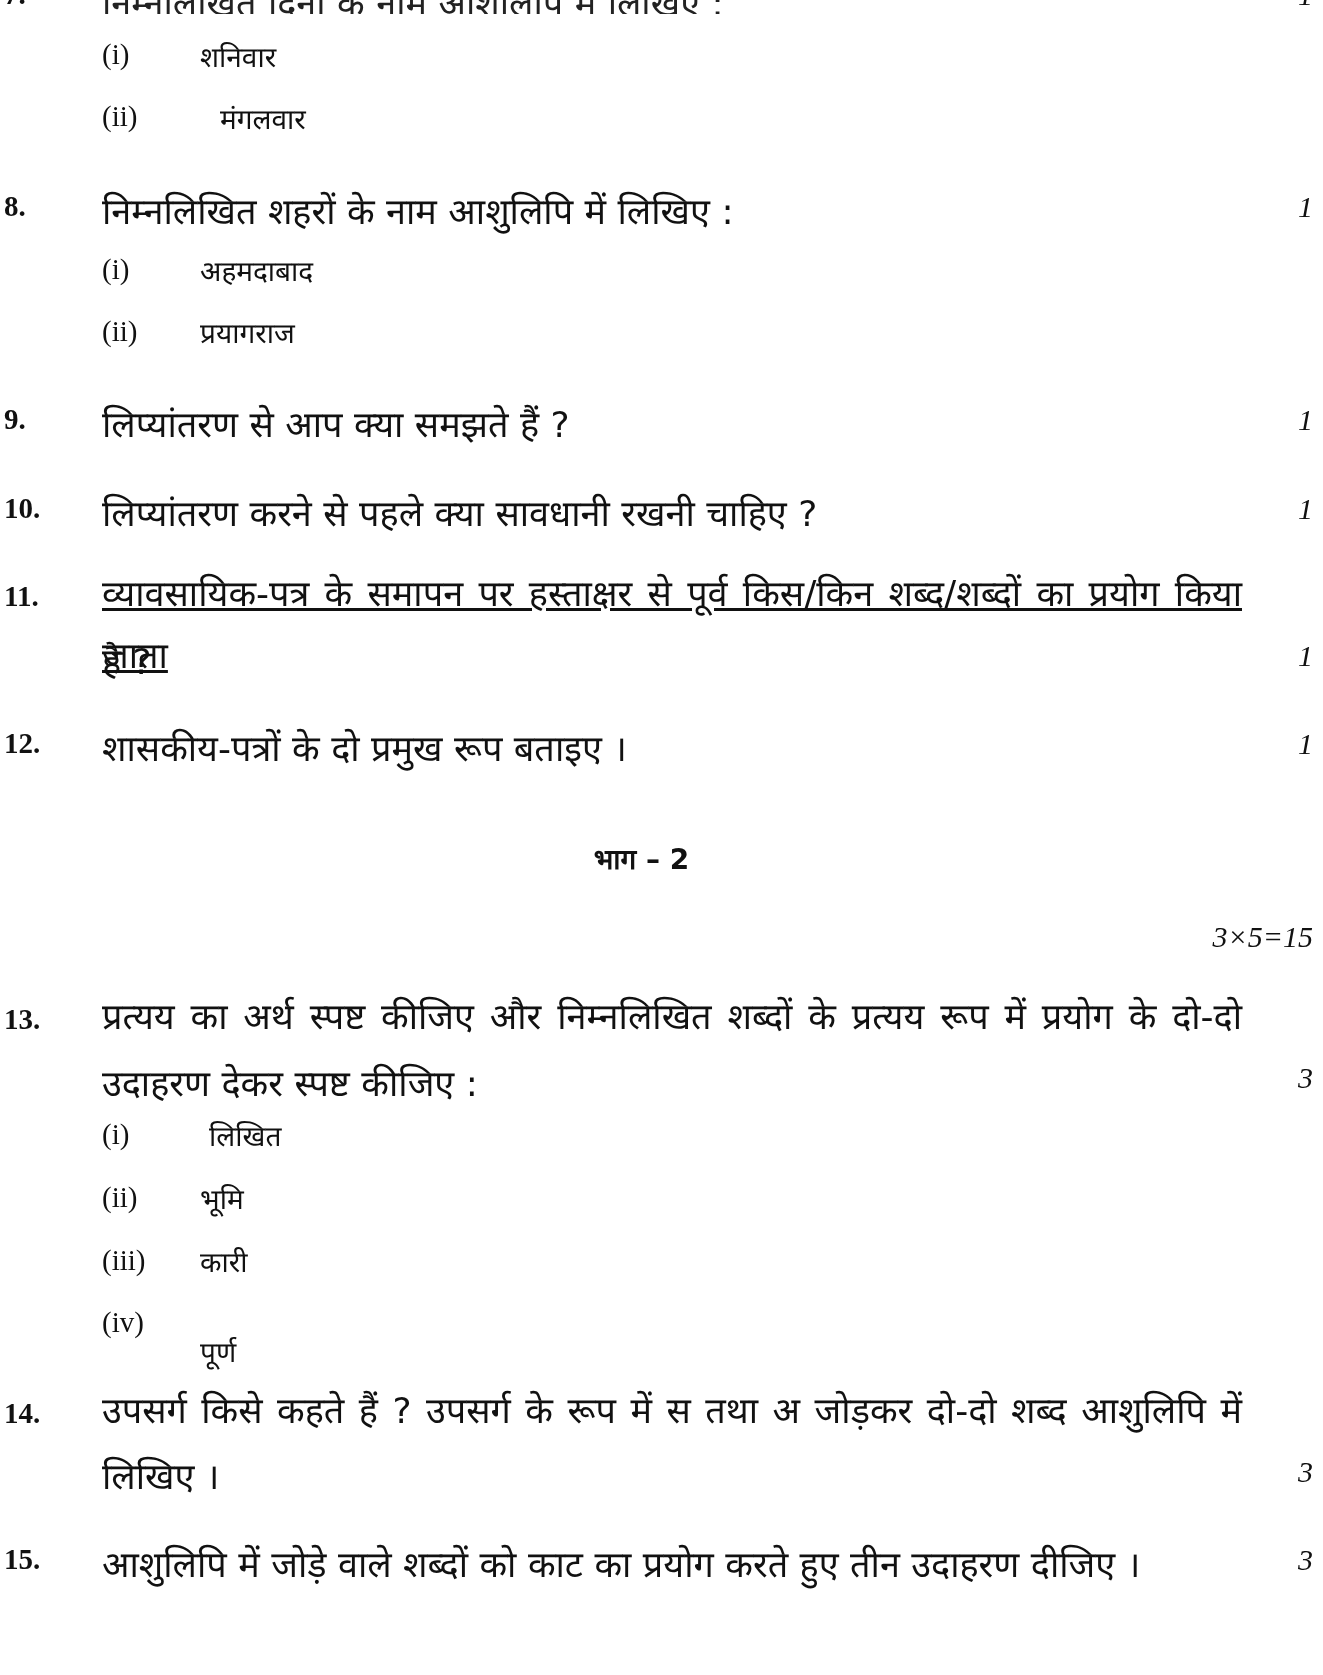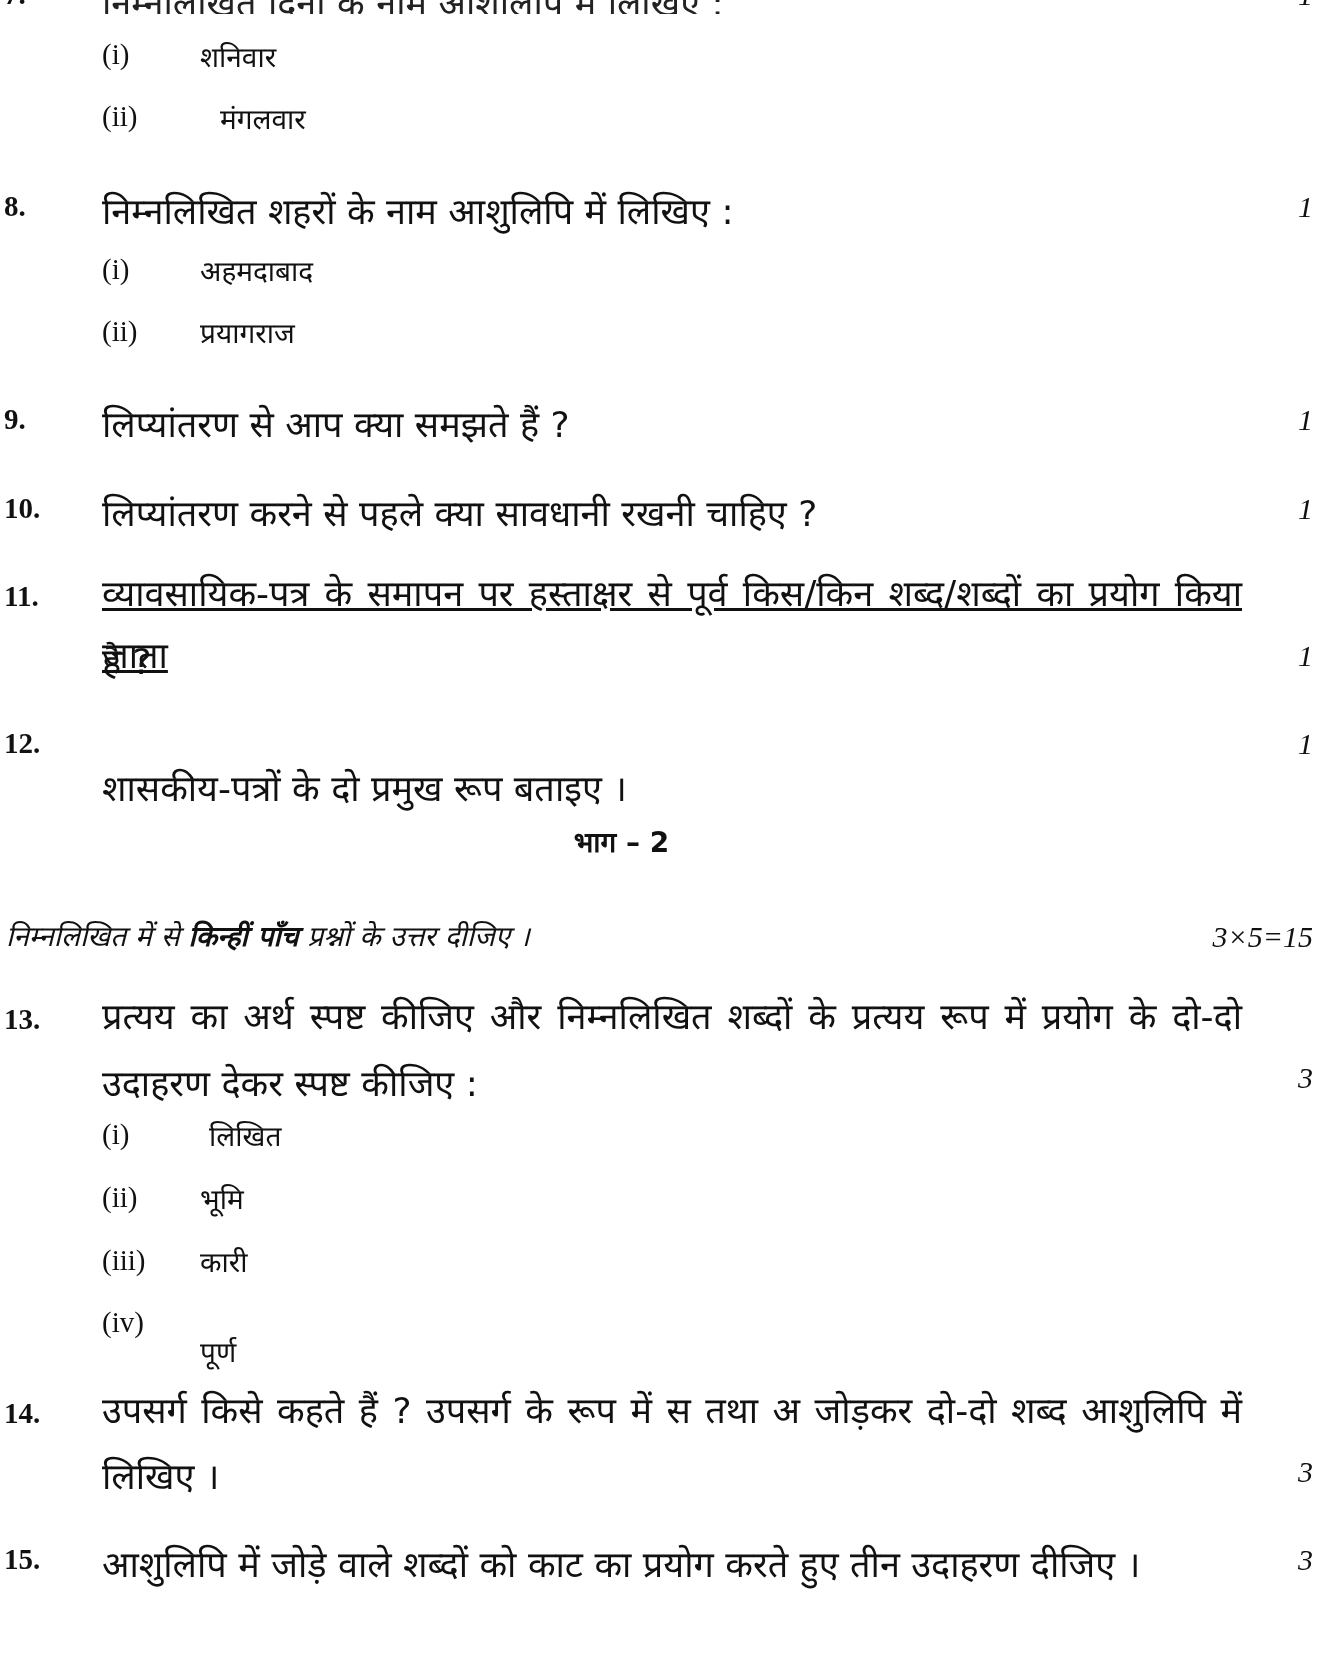--- a/index.html
+++ b/index.html
@@ -141,7 +141,7 @@
 
   <div>
     <span class="qnum" style="top:727px;">12.</span>
-    <span class="qtext" style="top:763px;">शासकीय-पत्रों के दो प्रमुख रूप बताइए ।</span>
+    <span class="qtext" style="top:723px;">शासकीय-पत्रों के दो प्रमुख रूप बताइए ।</span>
     <span class="marks" style="top:727px;">1</span>
   </div>
 

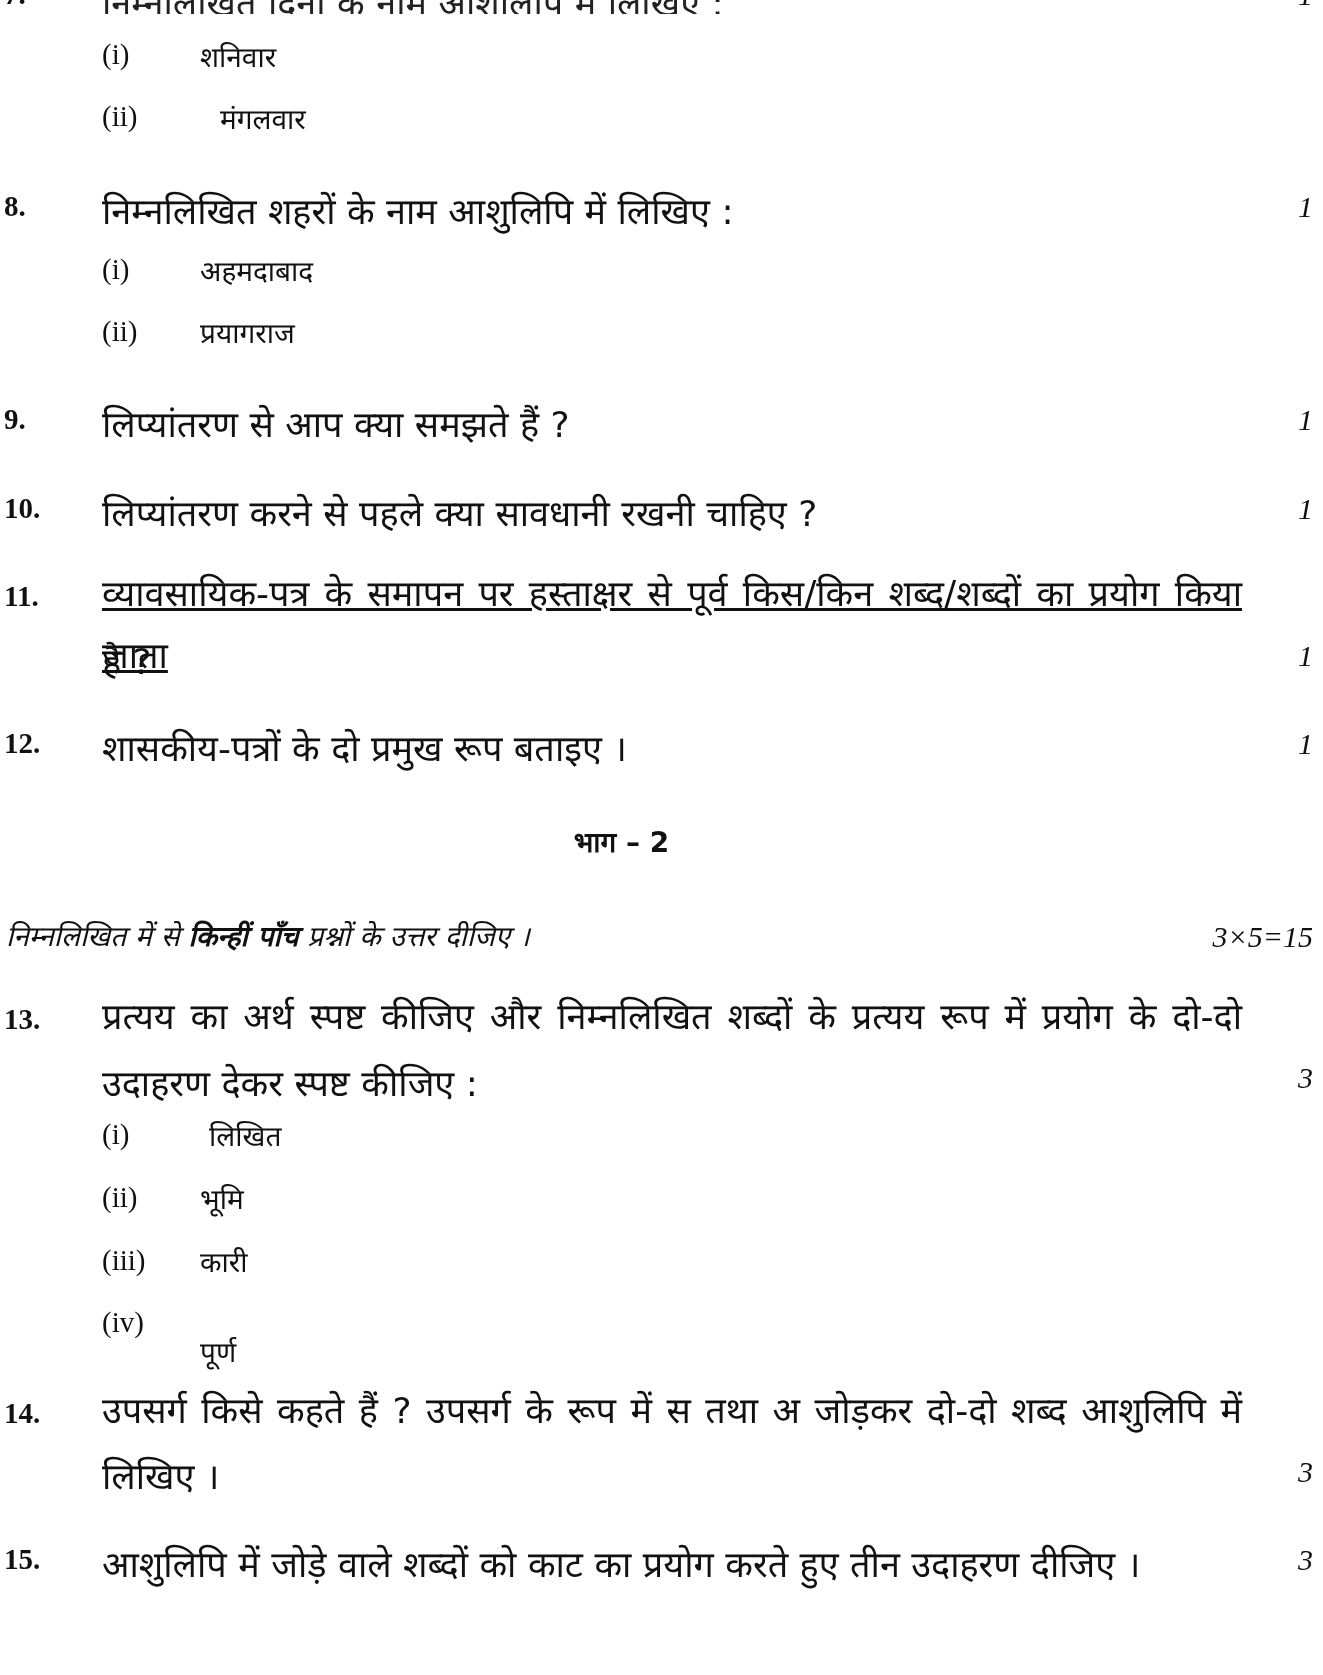--- a/index.html
+++ b/index.html
@@ -145,7 +145,7 @@
     <span class="marks" style="top:727px;">1</span>
   </div>
 
-  <div class="section-title" style="top:822px;">भाग – 2</div>
+  <div class="section-title" style="top:839px;padding-left:20px;">भाग – 2</div>
 
   <div class="instruction" style="top:916px;">
     <span>निम्नलिखित में से </span><b>किन्हीं  पाँच</b><span> प्रश्नों के उत्तर दीजिए ।</span>

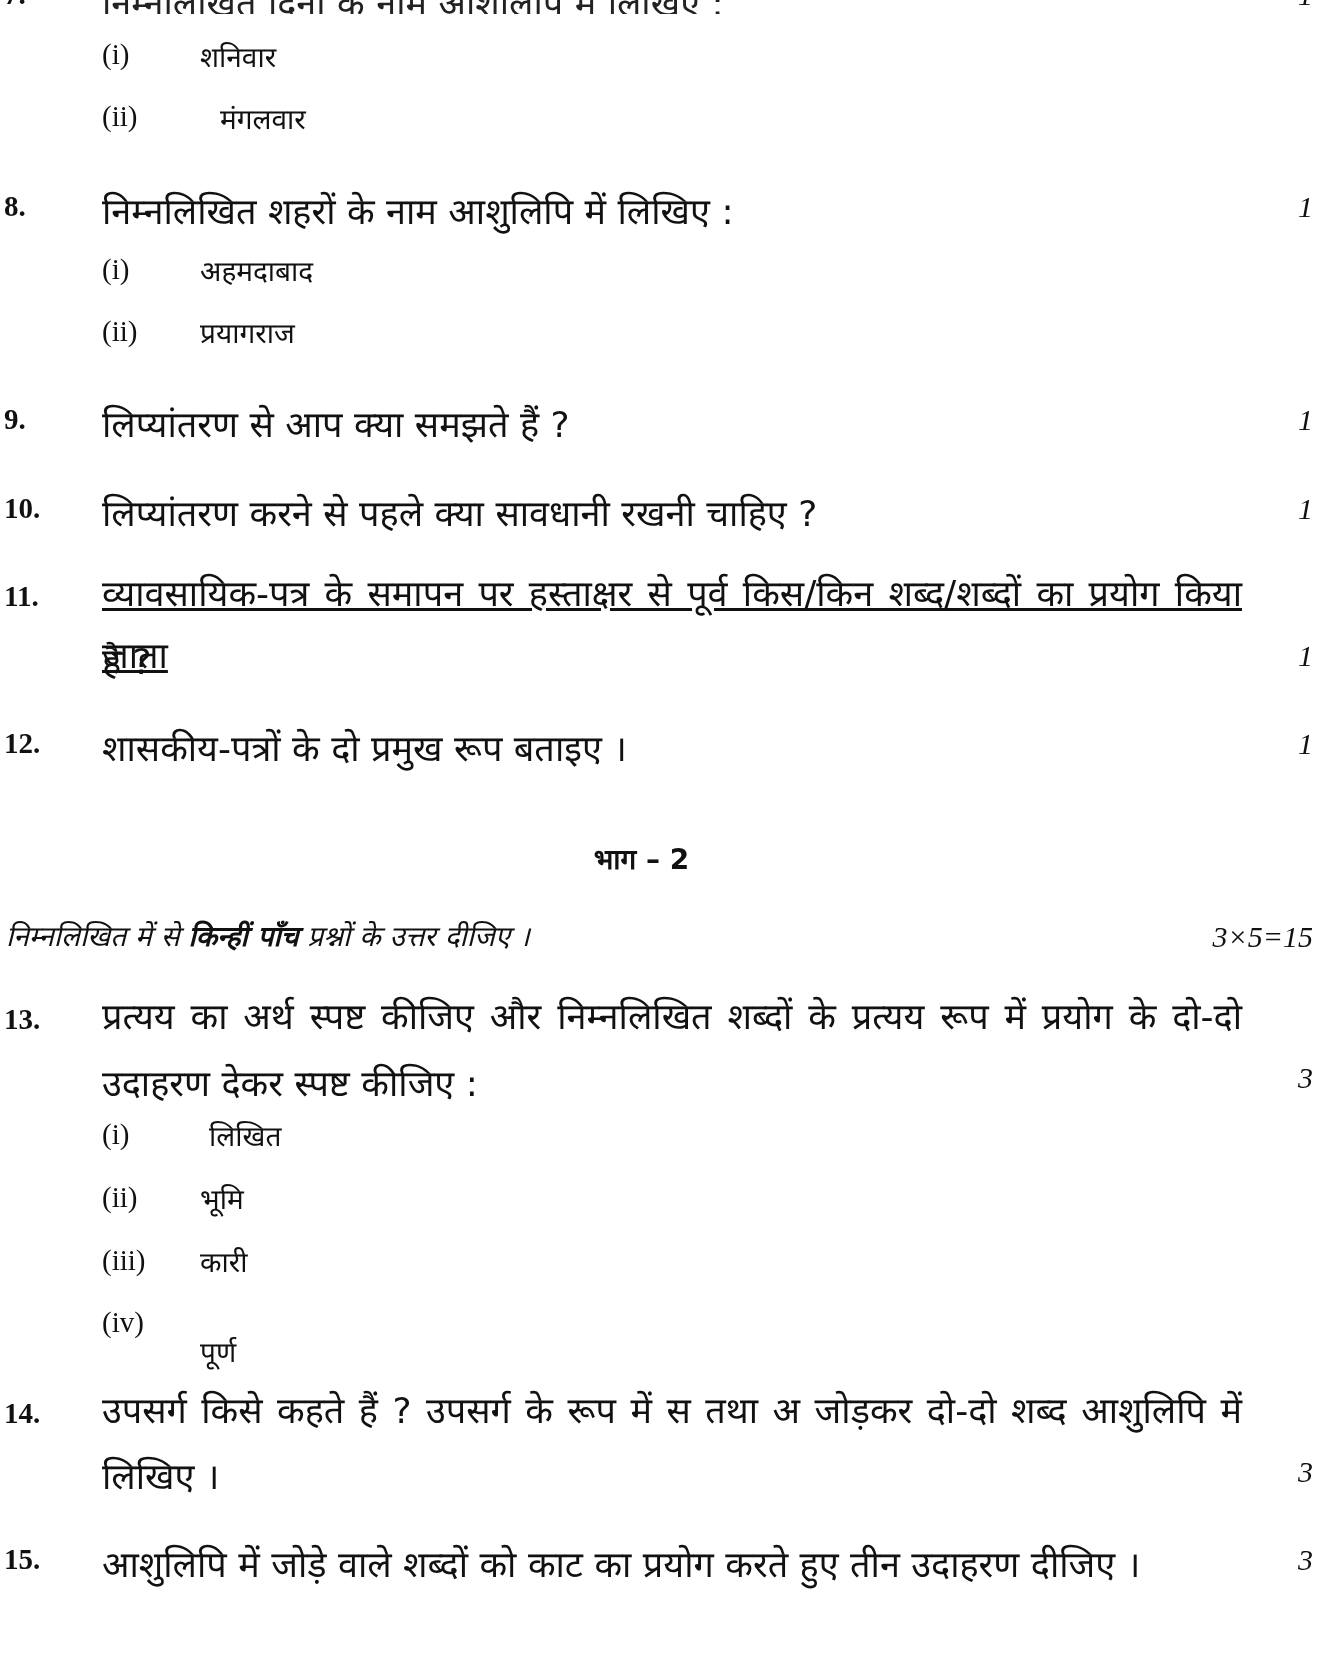--- a/index.html
+++ b/index.html
@@ -147,9 +147,6 @@
 
   <div class="section-title" style="top:839px;padding-left:20px;">भाग – 2</div>
 
-  <div class="instruction" style="top:916px;">
-    <span>निम्नलिखित में से </span><b>किन्हीं  पाँच</b><span> प्रश्नों के उत्तर दीजिए ।</span>
-  </div>
   <span class="instr-marks" style="top:920px;">3×5=15</span>
 
   <div>

